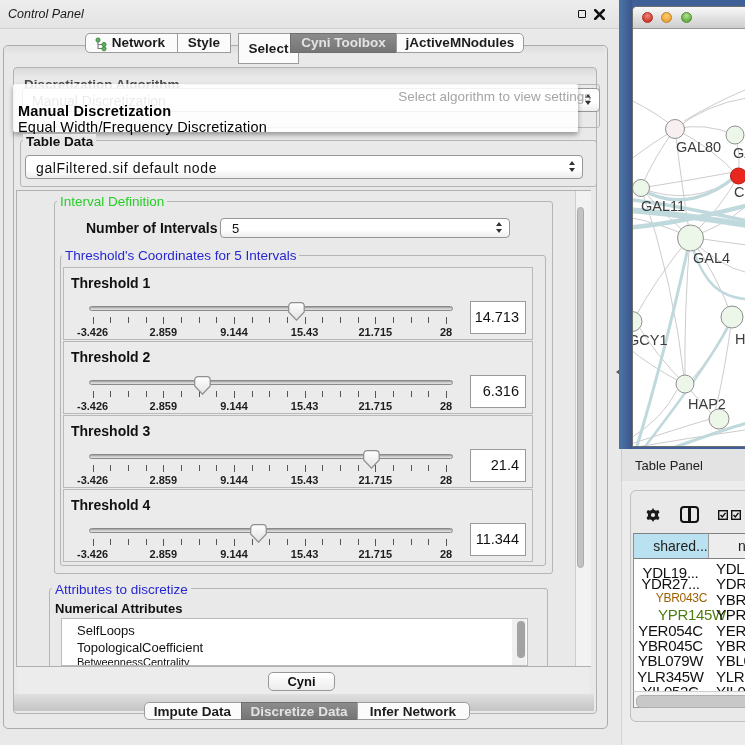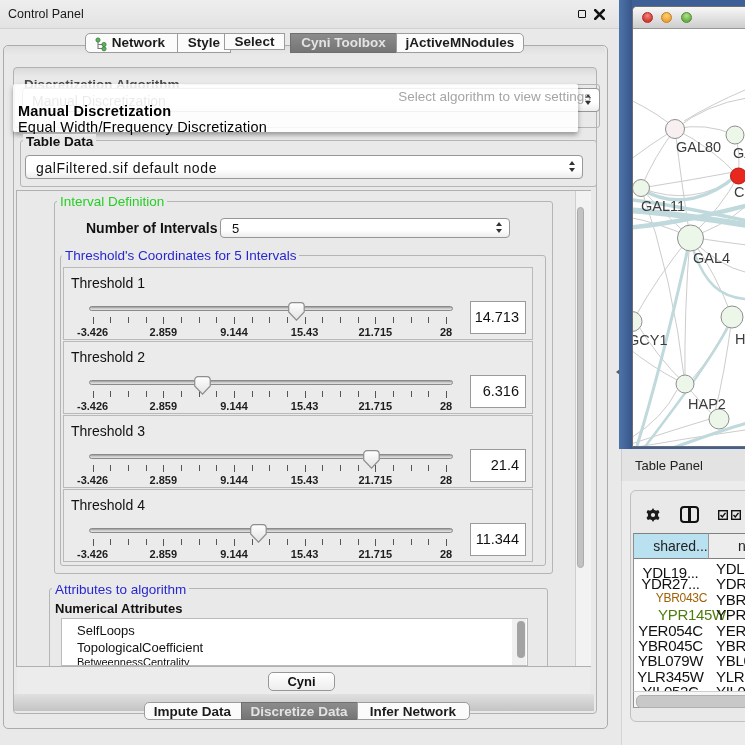--- a/index.html
+++ b/index.html
@@ -6,7 +6,7 @@
 .abs{position:absolute;}
 
 #titlebar{position:absolute;left:0;top:0;width:620px;height:28px;
- background:linear-gradient(#eeeeee,#e3e3e3);border-bottom:1px solid #d2d2d2;}
+ background:linear-gradient(#eeeeee,#e3e3e3);border-bottom:1px solid #d2d2d2;font-style:italic;}
 #titlebar .t{position:absolute;left:8px;top:7px;font-size:12.5px;color:#1a1a1a;}
 #fbtn{position:absolute;left:578px;top:10px;width:8px;height:8px;border:1.4px solid #111;border-radius:1px;box-sizing:border-box;}
 

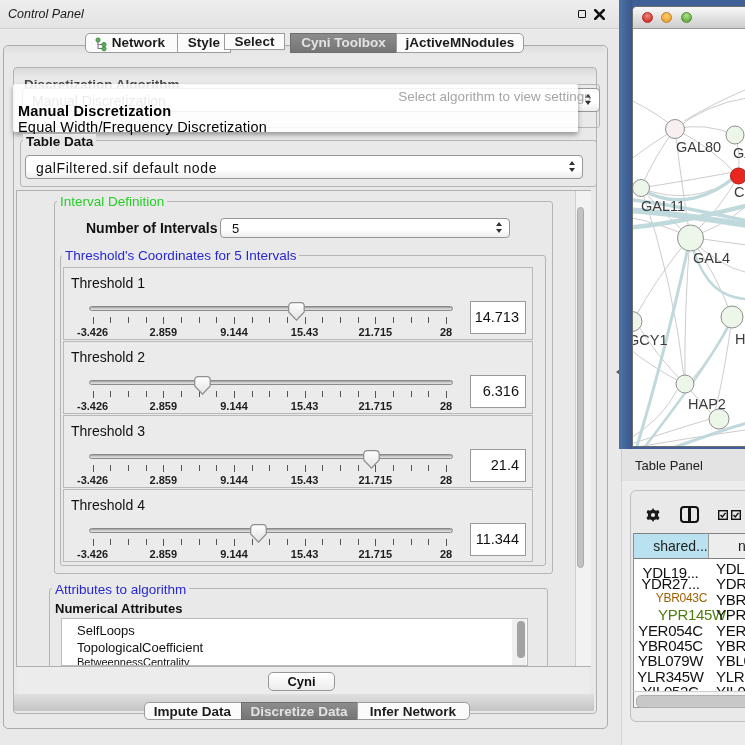--- a/index.html
+++ b/index.html
@@ -78,7 +78,7 @@
 <div id="botshade"></div>
 <div class="seg" style="left:85px;top:33px;width:93px;height:19.5px;border-radius:5px 0 0 5px;padding-left:14px;">Network</div>
 <div class="seg" style="left:177px;top:33px;width:54px;height:19.5px;">Style</div>
-<div class="seg" style="left:224px;top:33px;width:61px;height:17px;">Select</div>
+<div class="seg" style="left:238px;top:33px;width:61px;height:31px;">Select</div>
 <div class="seg dark" style="left:290px;top:33px;width:107px;height:19.5px;">Cyni Toolbox</div>
 <div class="seg" style="left:396px;top:33px;width:128px;height:19.5px;border-radius:0 5px 5px 0;">jActiveMNodules</div>
 <svg class="abs" style="left:94px;top:37px;" width="16" height="15" viewBox="0 0 16 15">

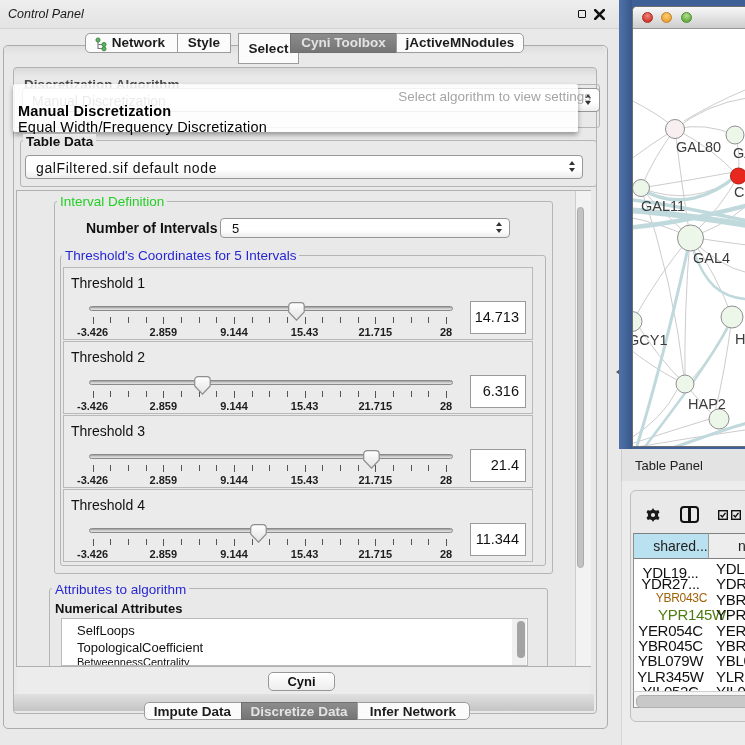--- a/index.html
+++ b/index.html
@@ -35,7 +35,7 @@
 
 .tpanel{position:absolute;left:63px;width:470px;height:73px;box-sizing:border-box;
  border:1px solid #b9b9b9;background:#ebebeb;}
-.tlabel{position:absolute;left:7px;top:7px;font-size:14px;font-weight:normal;color:#111;}
+.tlabel{position:absolute;left:7px;top:7px;font-size:14px;font-weight:bold;color:#111;}
 .groove{position:absolute;left:25px;top:37.5px;width:364px;height:5px;border:1px solid #8a8a8a;
  border-radius:3px;background:linear-gradient(#989898,#c9c9c9 45%,#e4e4e4);box-sizing:border-box;}
 .ticks{position:absolute;left:0;top:49px;height:8px;width:100%;}

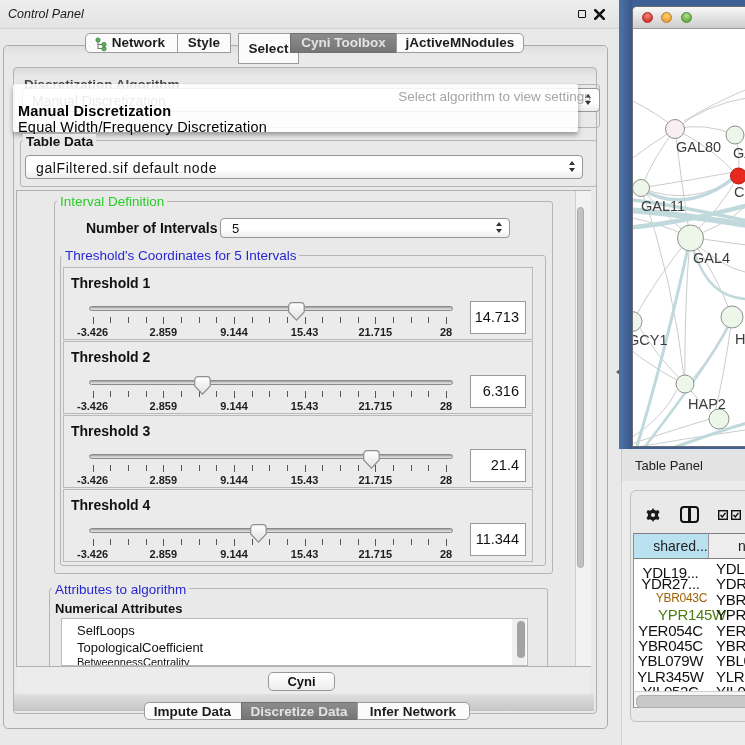--- a/index.html
+++ b/index.html
@@ -298,7 +298,7 @@
 </div>
 <div class="vbox" style="left:470px;top:523px;">11.344</div>
 <div class="group" style="left:49px;top:588px;width:499px;height:90px;"></div>
-<div class="gtitle" style="left:52px;top:582px;color:#2727d2;">Attributes to algorithm</div>
+<div class="gtitle" style="left:52px;top:582px;color:#2727d2;">Attributes to discretize</div>
 <div class="abs" style="left:55px;top:601px;font-size:13px;font-weight:bold;color:#111;">Numerical Attributes</div>
 <div class="abs" style="left:61px;top:618px;width:467px;height:48px;background:#fff;border:1px solid #bbb;box-sizing:border-box;overflow:hidden;">
 <div style="position:absolute;left:15px;top:4px;font-size:13px;color:#111;">SelfLoops</div>

